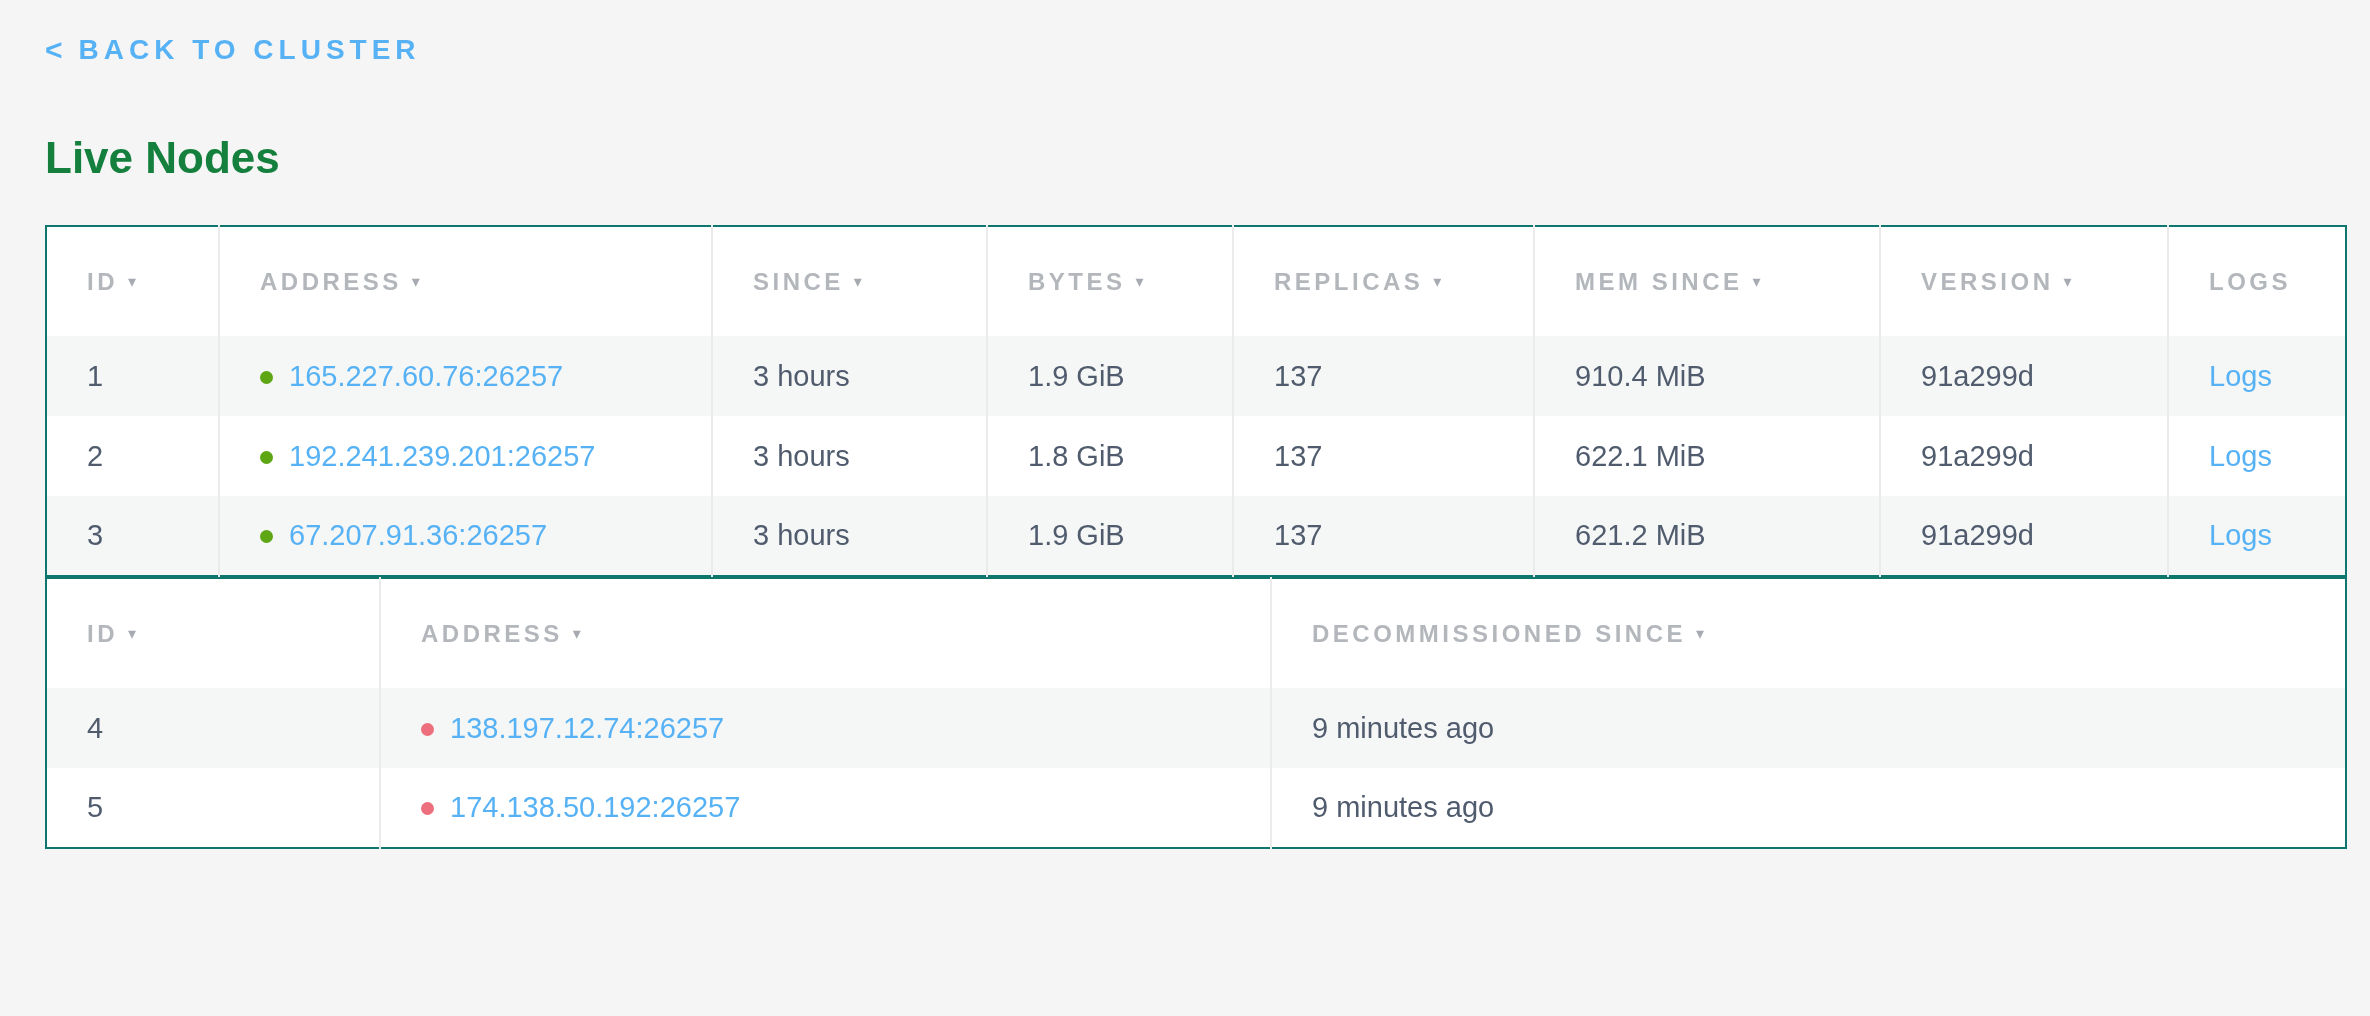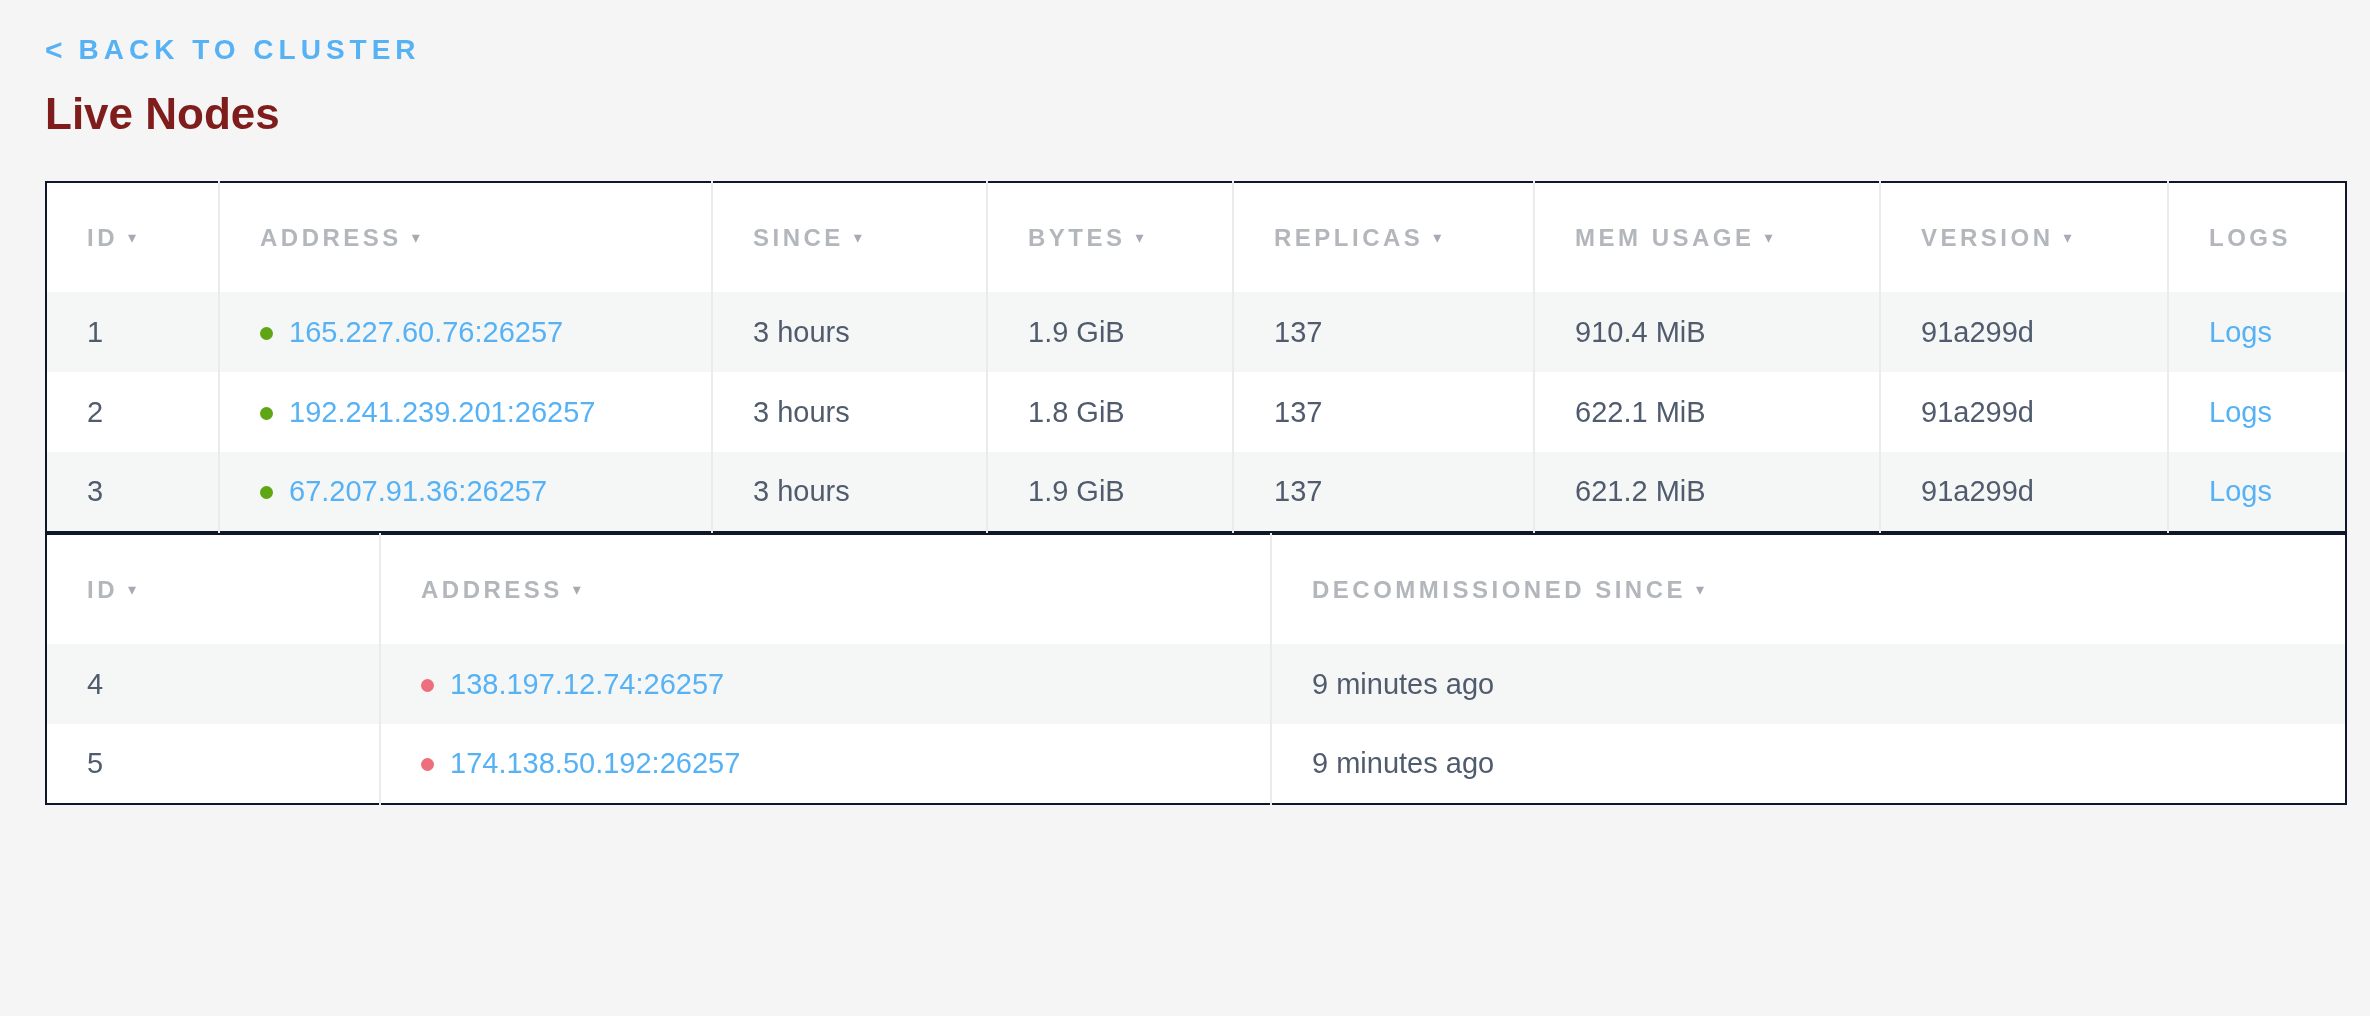--- a/index.html
+++ b/index.html
@@ -32,8 +32,8 @@
   .section-title {
     font-size: 44px;
     font-weight: 700;
-    color: #7f1d1d;
-    margin: 23px 0 42px 0;
+    color: #15803d;
+    margin: 67px 0 42px 0;
     line-height: 50px;
   }
 

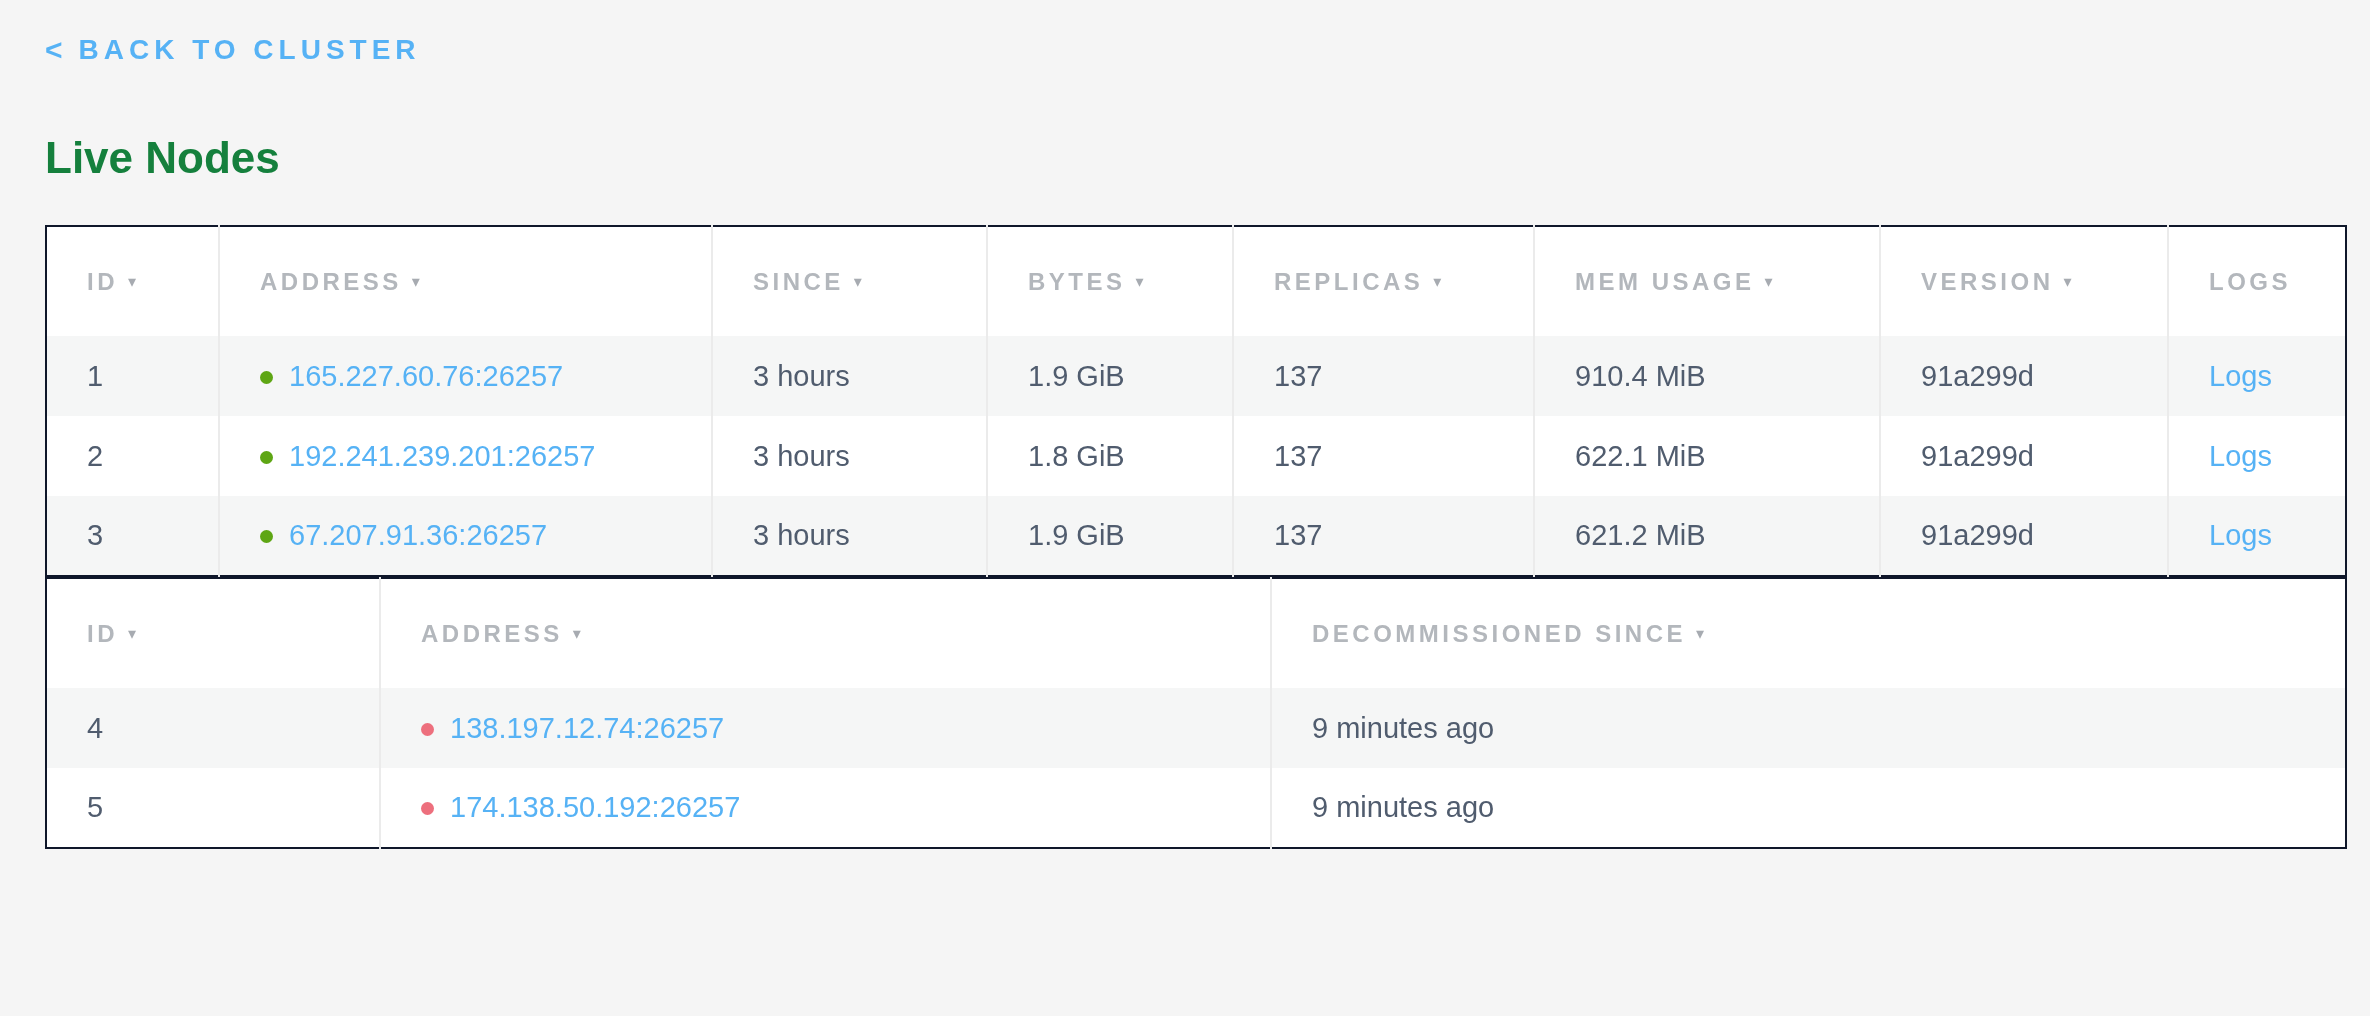--- a/index.html
+++ b/index.html
@@ -42,7 +42,7 @@
     width: 2300px;
     table-layout: fixed;
     border-collapse: collapse;
-    border: 2px solid #0f172a;
+    border: 2px solid #0f766e;
     background: #fde047;
   }
   .nodes-table th, .nodes-table td {

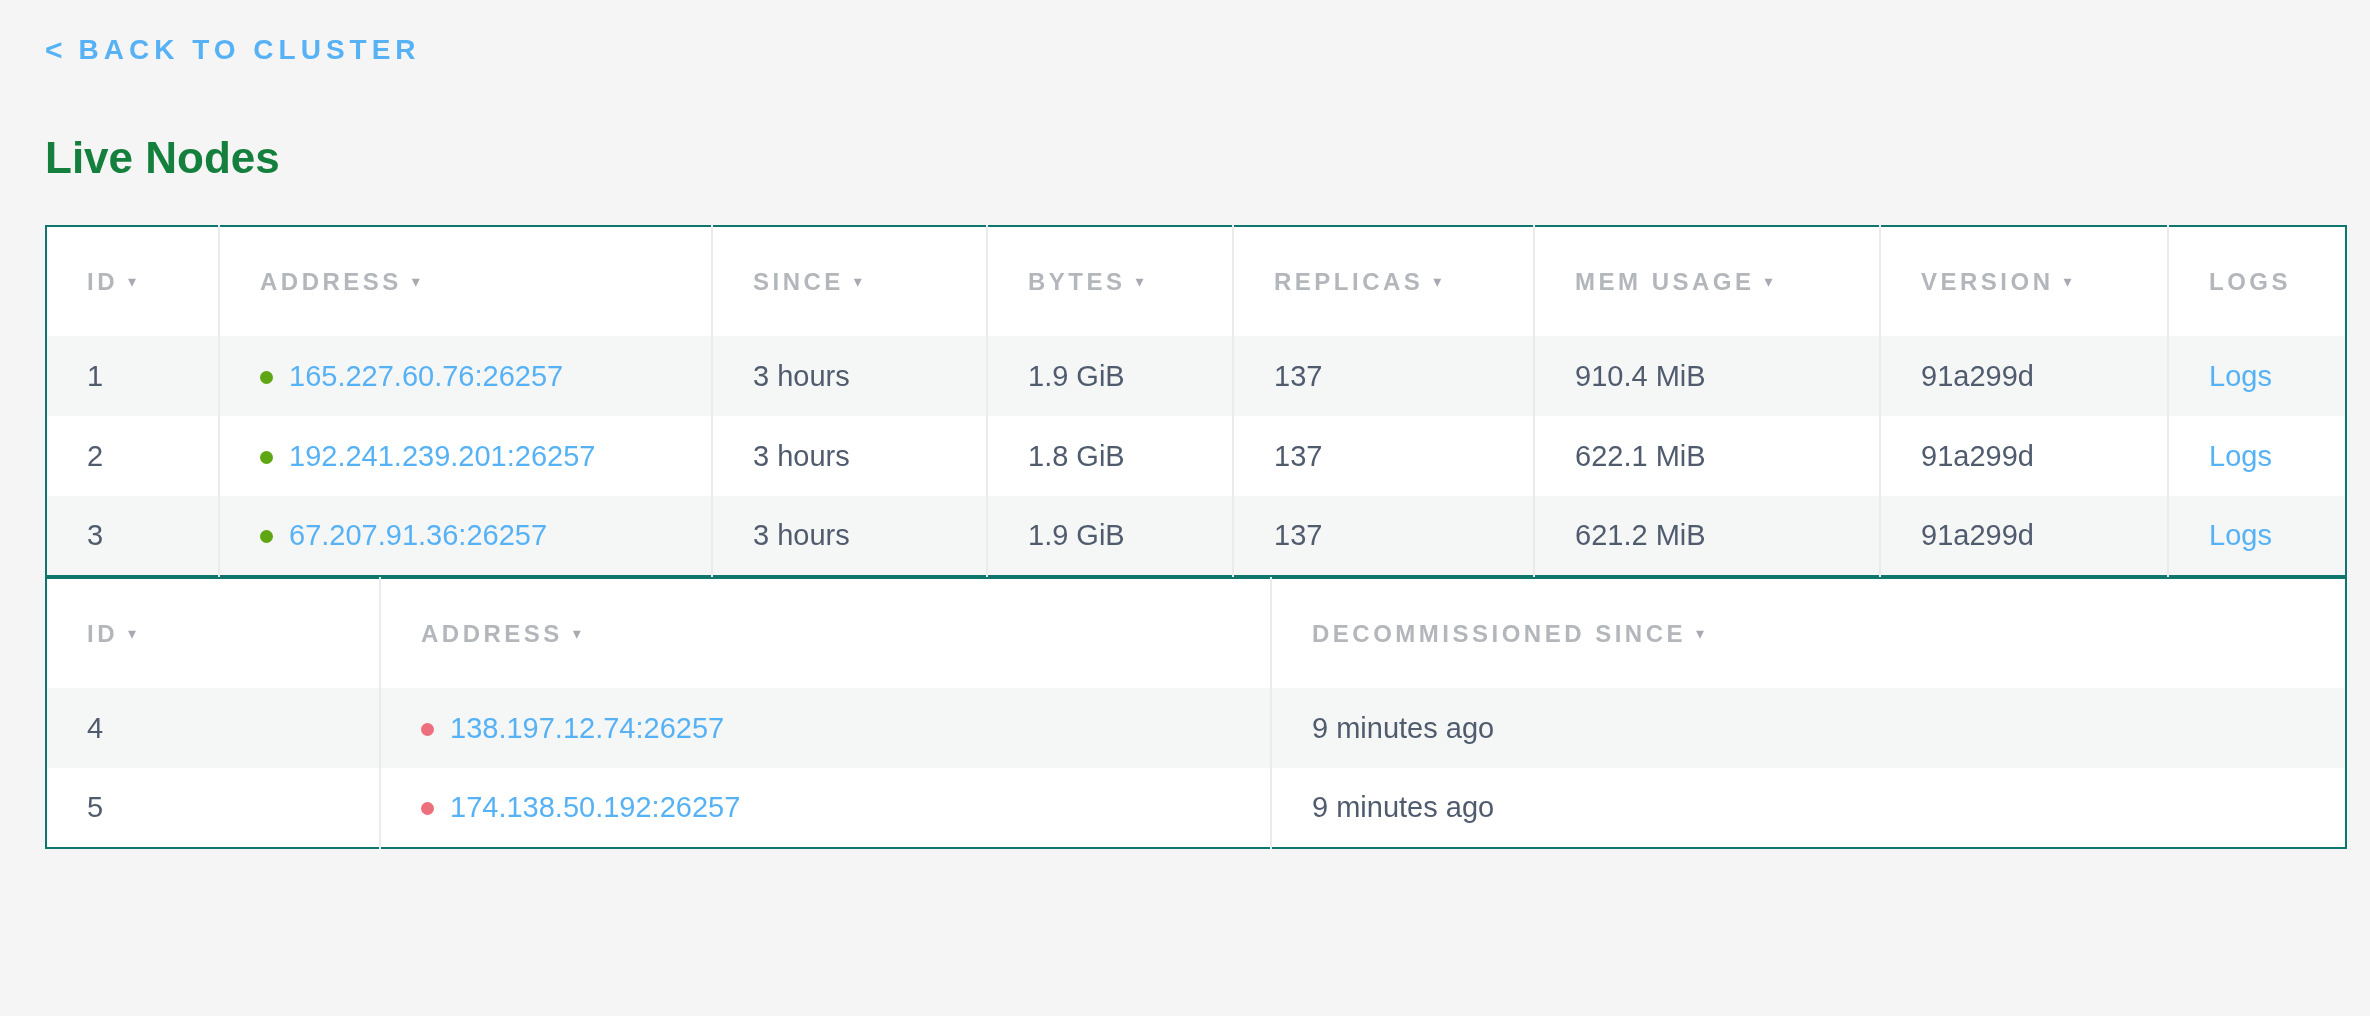--- a/index.html
+++ b/index.html
@@ -125,7 +125,7 @@
         <th><span>SINCE</span><span class="sort-arrow">▾</span></th>
         <th><span>BYTES</span><span class="sort-arrow">▾</span></th>
         <th><span>REPLICAS</span><span class="sort-arrow">▾</span></th>
-        <th><span>MEM USAGE</span><span class="sort-arrow">▾</span></th>
+        <th><span>MEM SINCE</span><span class="sort-arrow">▾</span></th>
         <th><span>VERSION</span><span class="sort-arrow">▾</span></th>
         <th><span>LOGS</span></th>
       </tr>

